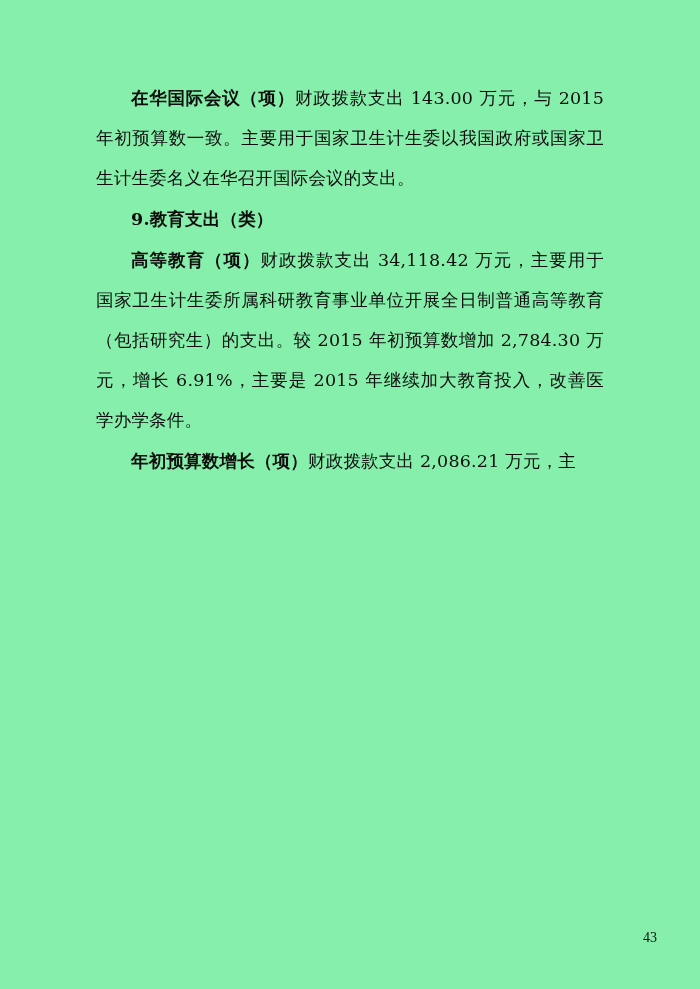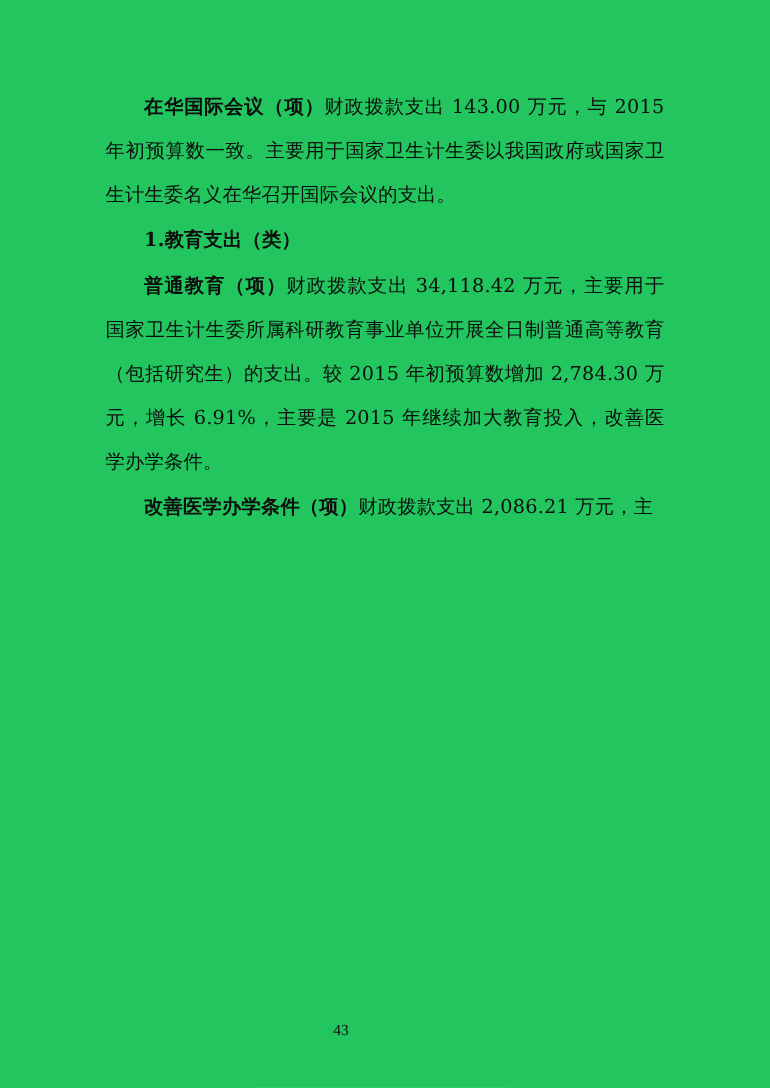--- a/index.html
+++ b/index.html
@@ -11,7 +11,7 @@
     position: relative;
     width: 700px;
     height: 989px;
-    background: #22c55e;
+    background: #86efac;
     box-sizing: border-box;
     overflow: hidden;
   }

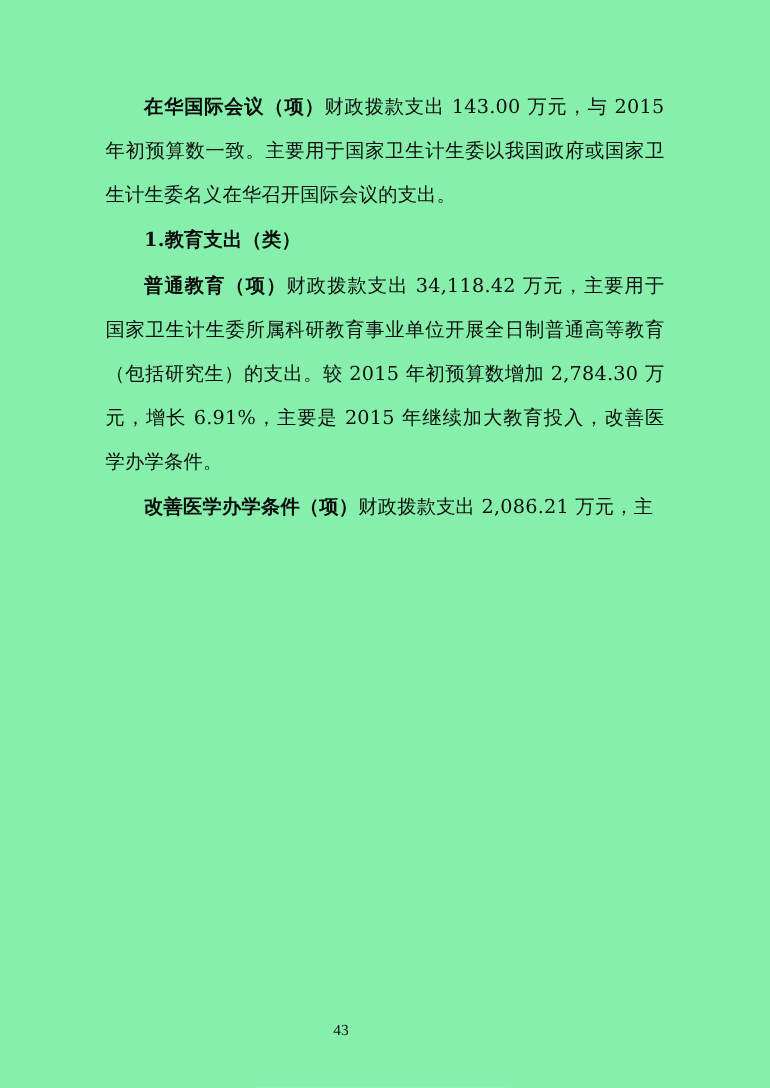--- a/index.html
+++ b/index.html
@@ -62,7 +62,7 @@
 
 
     <p class="heading">
-      <span class="b">1.教育支出（类）</span><span></span>
+      <span class="b">9.教育支出（类）</span><span></span>
     </p>
 
 

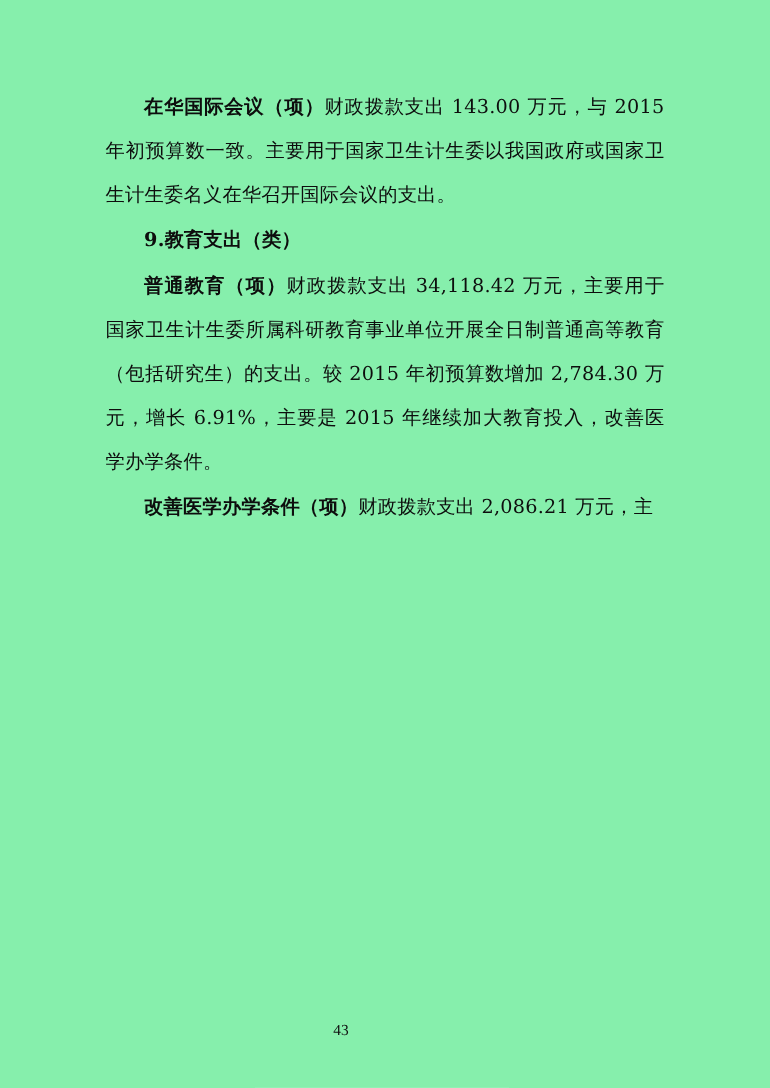--- a/index.html
+++ b/index.html
@@ -67,7 +67,7 @@
 
 
     <p>
-      <span class="b">普通教育（项）</span><span>财政拨款支出 34,118.42 万元，主要用于国家卫生计生委所属科研教育事业单位开展全日制普通高等教育（包括研究生）的支出。较 2015 年初预算数增加 2,784.30 万元，增长 6.91%，主要是 2015 年继续加大教育投入，改善医学办学条件。</span>
+      <span class="b">高等教育（项）</span><span>财政拨款支出 34,118.42 万元，主要用于国家卫生计生委所属科研教育事业单位开展全日制普通高等教育（包括研究生）的支出。较 2015 年初预算数增加 2,784.30 万元，增长 6.91%，主要是 2015 年继续加大教育投入，改善医学办学条件。</span>
     </p>
 
 

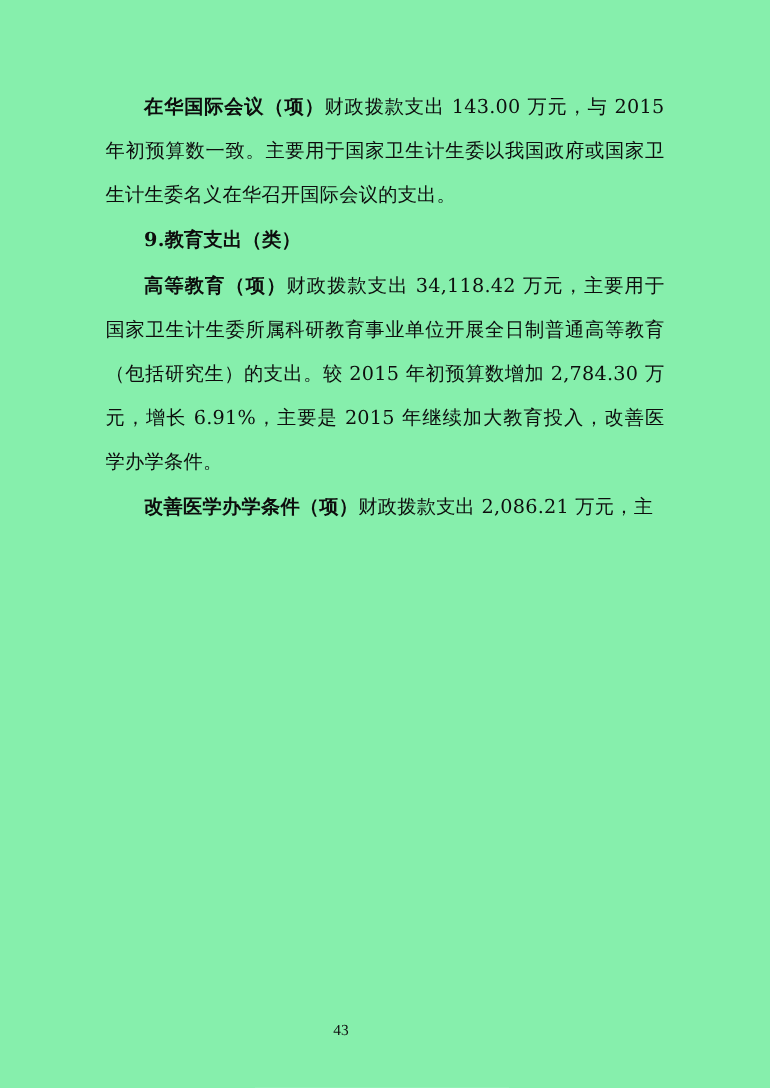--- a/index.html
+++ b/index.html
@@ -73,7 +73,7 @@
 
 
     <p>
-      <span class="b">改善医学办学条件（项）</span><span>财政拨款支出 2,086.21 万元，主</span>
+      <span class="b">年初预算数增长（项）</span><span>财政拨款支出 2,086.21 万元，主</span>
     </p>
 
   </div>

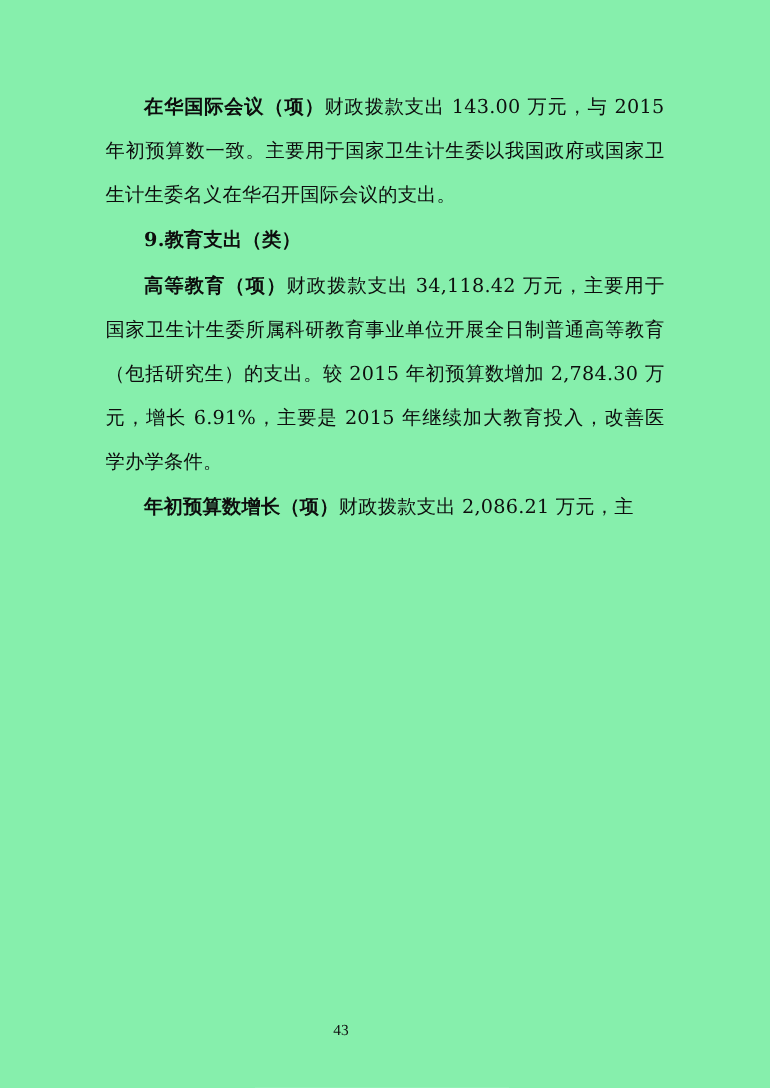--- a/index.html
+++ b/index.html
@@ -43,10 +43,11 @@
     left: 0;
     top: 930px;
     width: 620px;
-    text-align: center;
+    text-align: right;
     font-family: "Liberation Serif", "DejaVu Serif", serif;
     font-size: 14px;
     color: #111111;
+    padding-left: 37px;
   }
 </style>
 </head>

